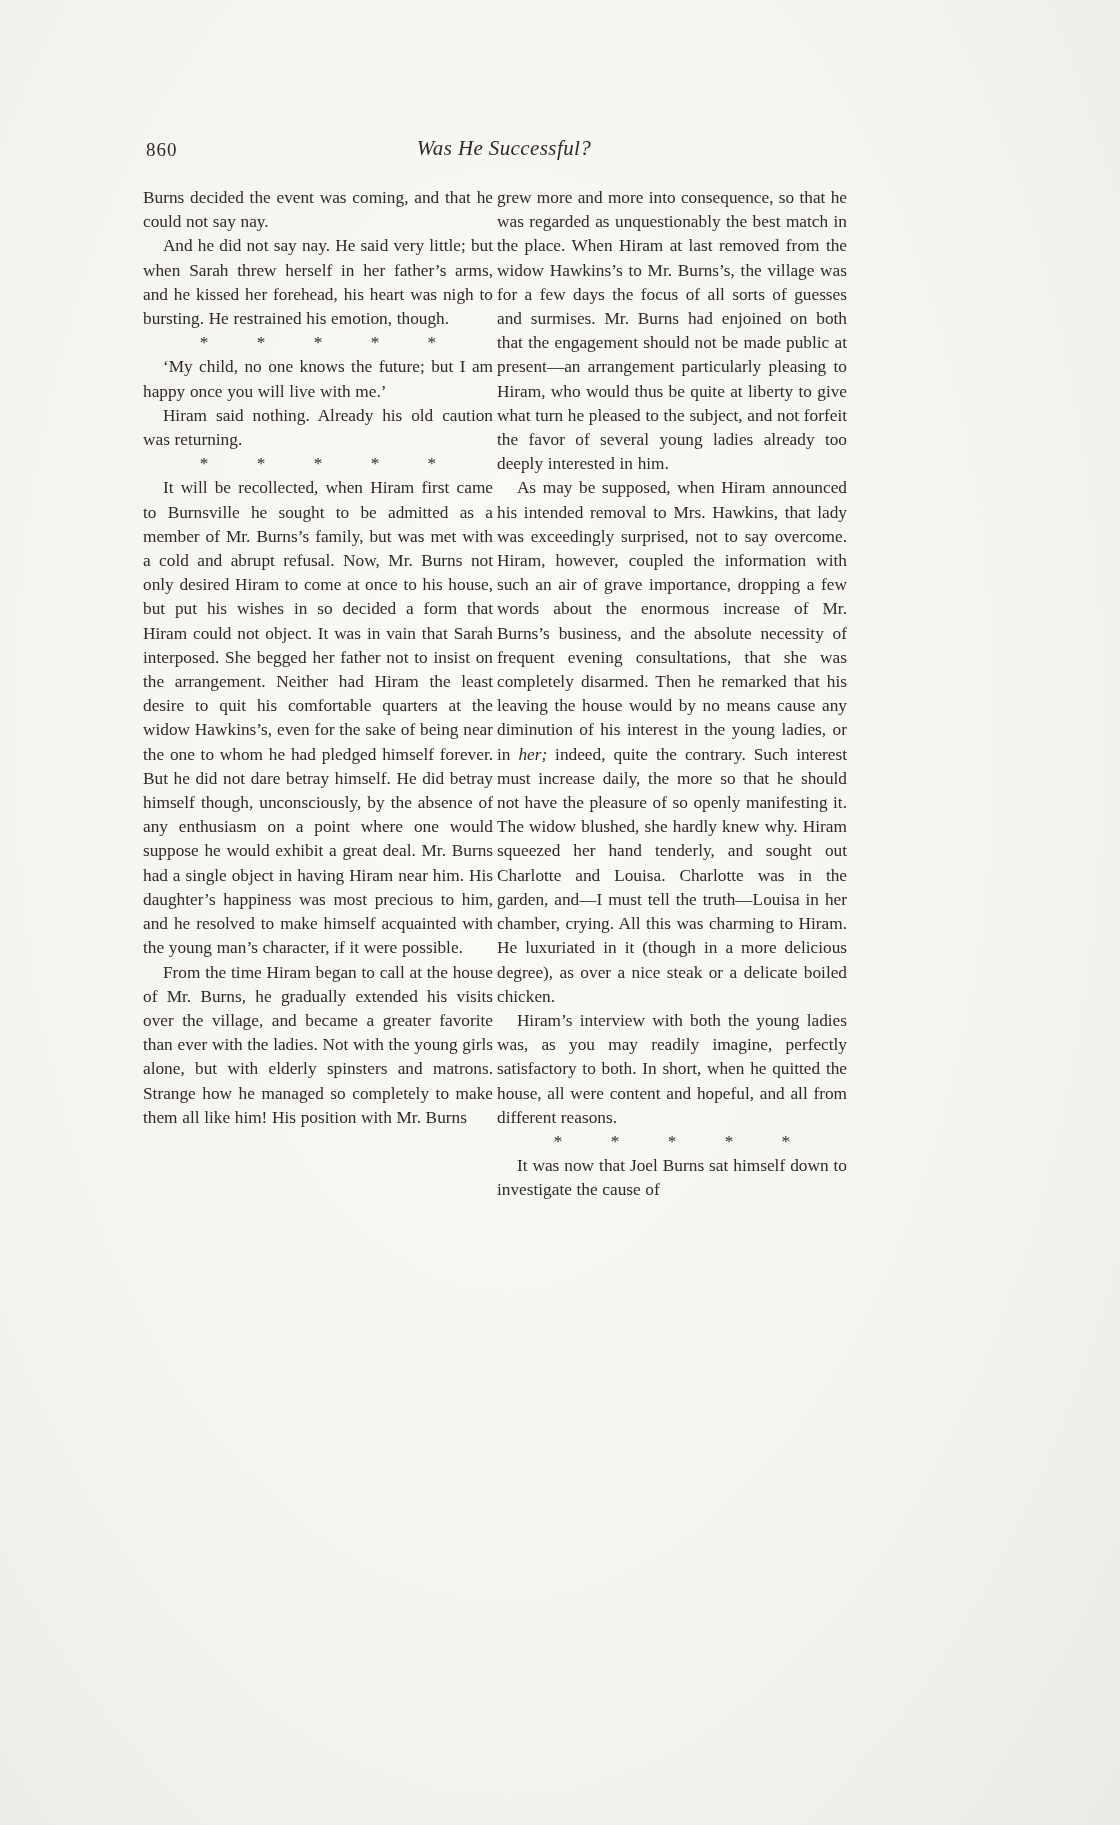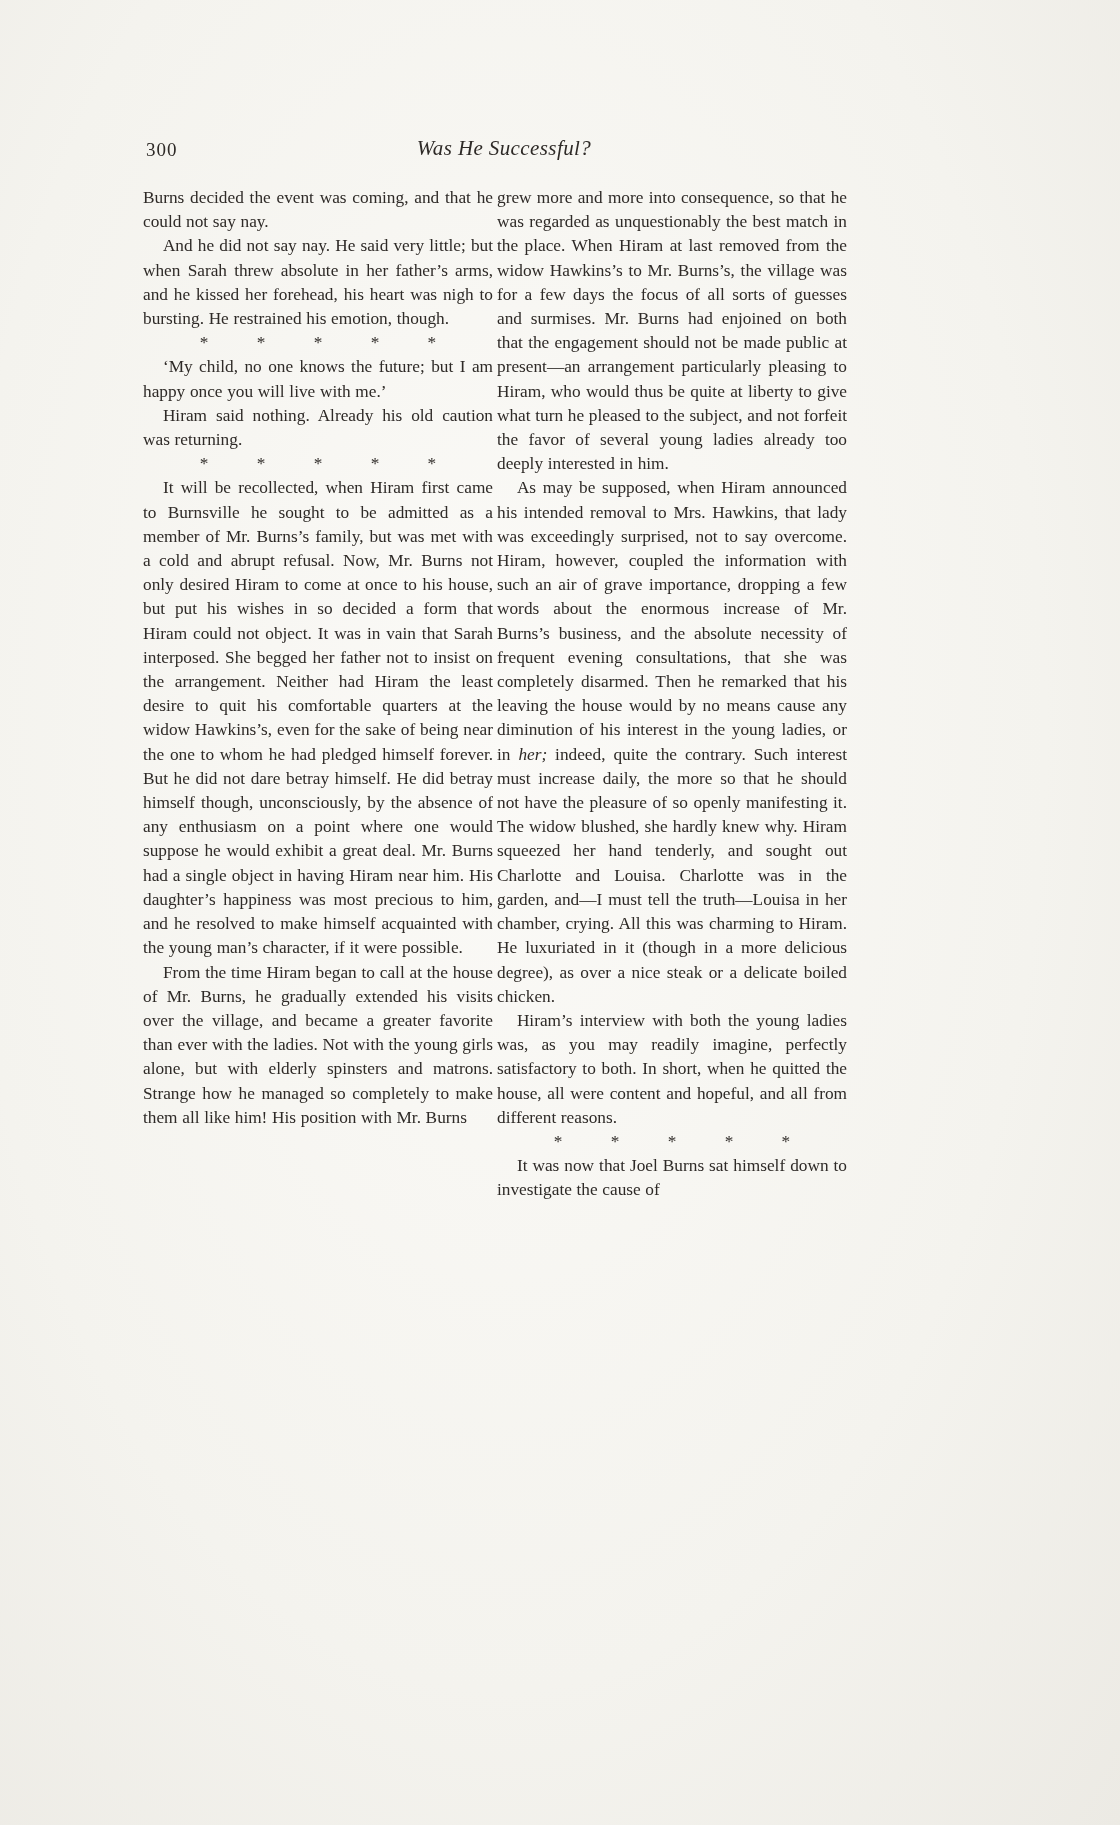--- a/index.html
+++ b/index.html
@@ -48,7 +48,7 @@
 <div class="page">
   <div class="content">
     <div class="running-header">
-      <span class="page-number">300</span>
+      <span class="page-number">860</span>
       <span class="header-title">Was He Successful?</span>
     </div>
     <div class="columns">

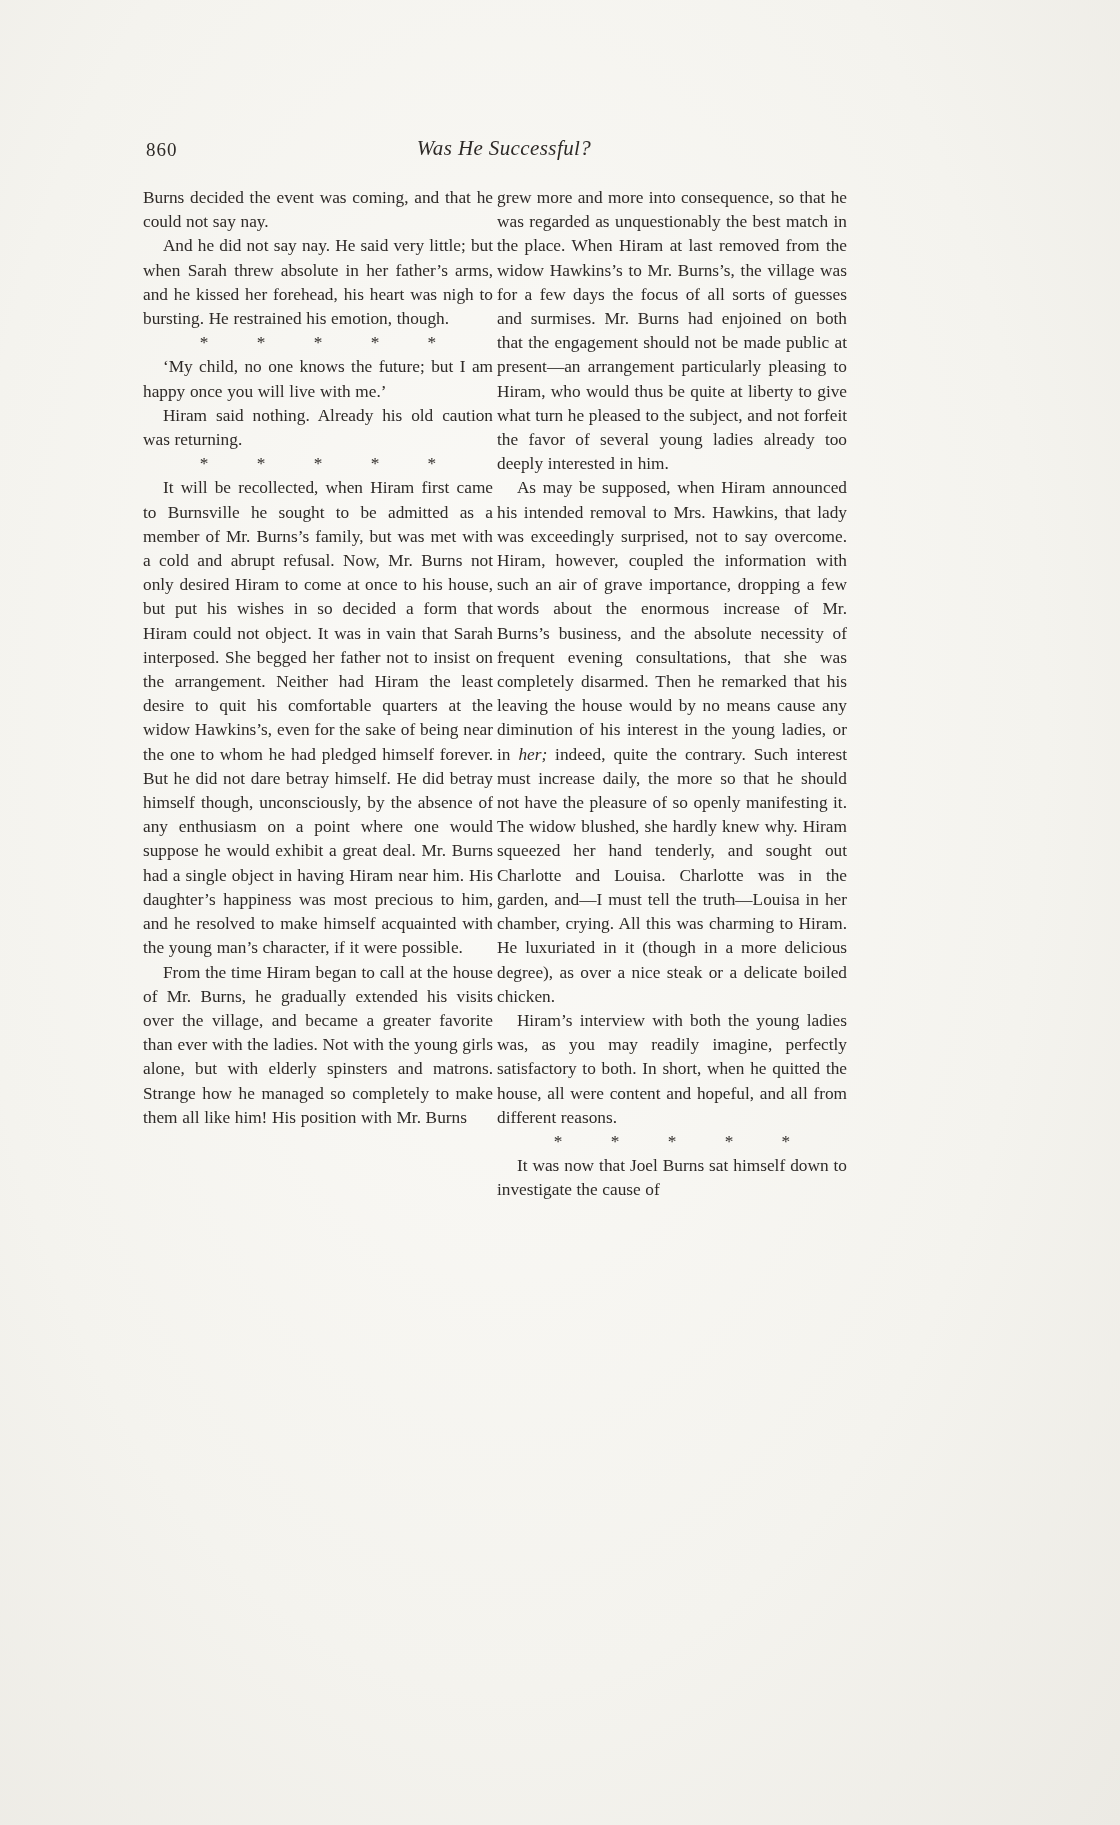--- a/index.html
+++ b/index.html
@@ -54,7 +54,7 @@
     <div class="columns">
       <div class="col">
           <p class="para"><span>Burns decided the event was coming, and that he could not say nay.</span></p>
-          <p class="para indent"><span>And he did not say nay.  He said very little; but when Sarah threw absolute in her father’s arms, and he kissed her forehead, his heart was nigh to bursting.  He restrained his emotion, though.</span></p>
+          <p class="para indent"><span>And he did not say nay.  He said very little; but when Sarah threw herself in her father’s arms, and he kissed her forehead, his heart was nigh to bursting.  He restrained his emotion, though.</span></p>
           <div class="stars">* * * * *</div>
           <p class="para indent"><span>‘My child, no one knows the future; but I am happy once you will live with me.’</span></p>
           <p class="para indent"><span>Hiram said nothing.  Already his old caution was returning.</span></p>

